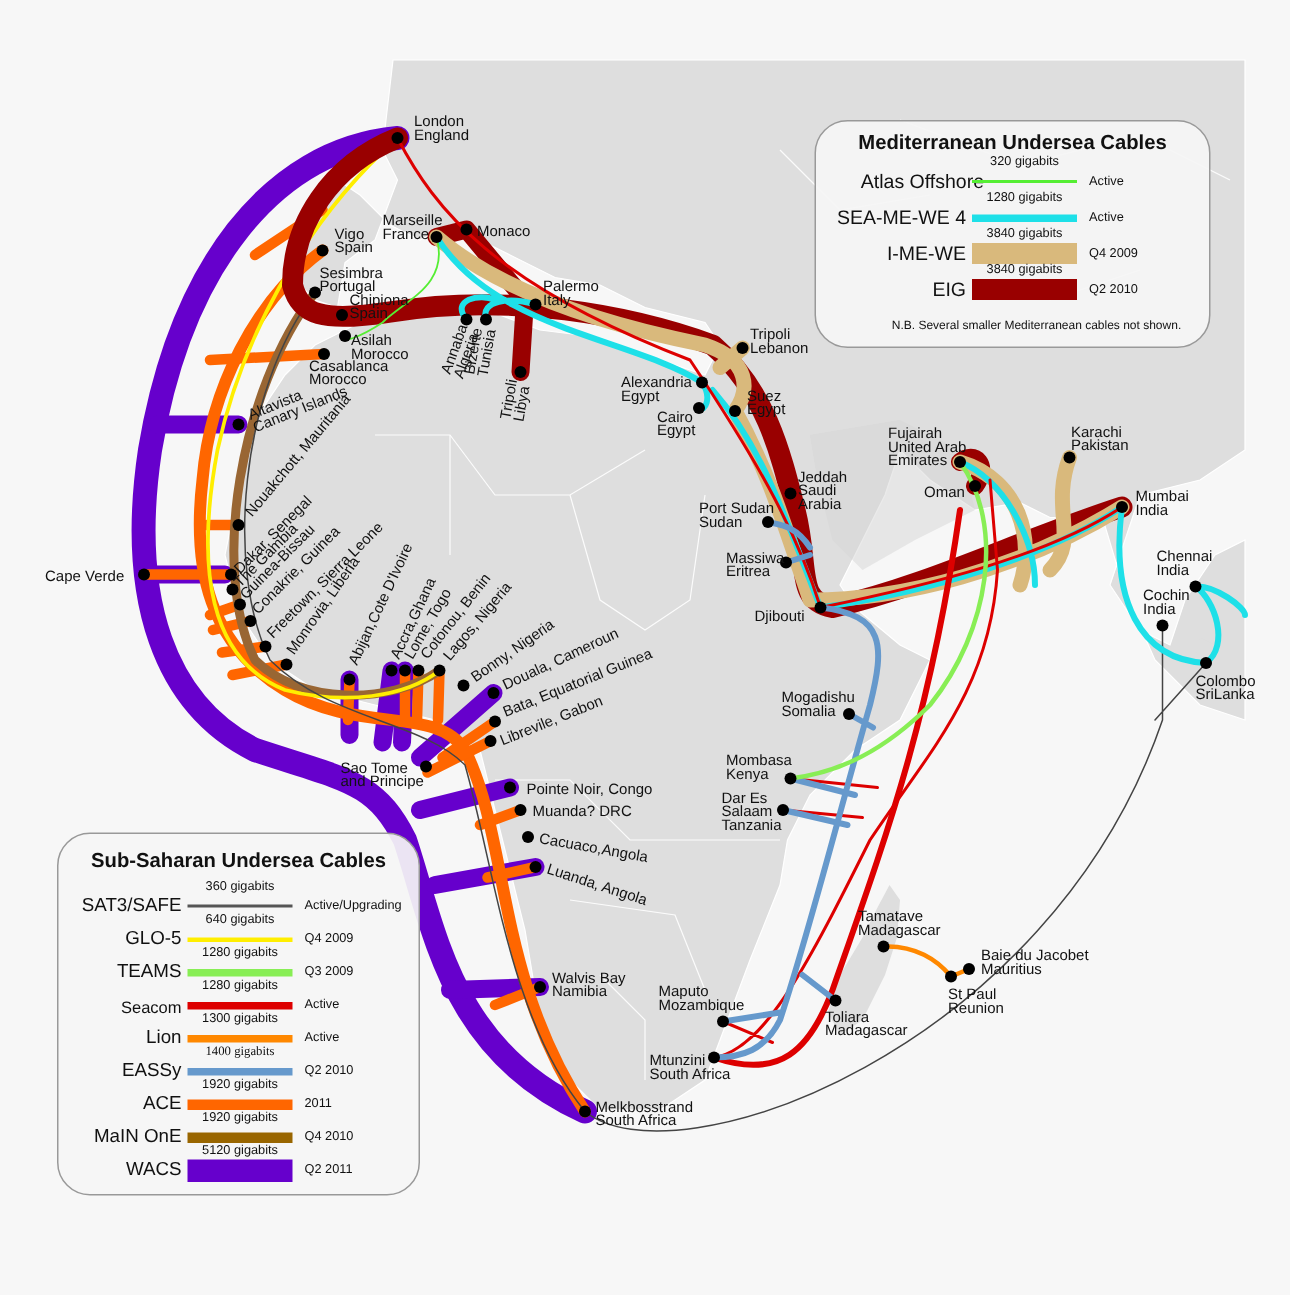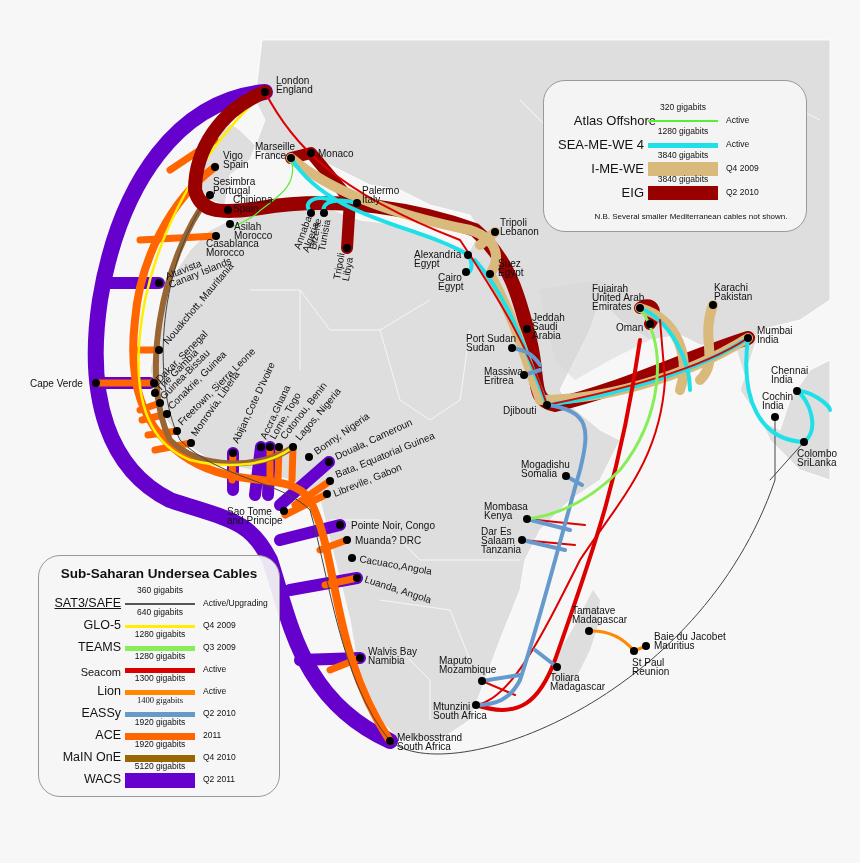--- a/index.html
+++ b/index.html
@@ -325,6 +325,7 @@
 </svg>
 
 <div class="legend-box" style="left:543px; top:80px; width:262px; height:150px;">
+  <div class="legend-title" style="margin-top:6px;">Mediterranean Undersea Cables</div>
   <div id="med-rows">
       <div class="lg-row" style="left: 0px; top: 24px; width: 100%;">
         <div class="lg-name" style="left: 0px; width: 100px; top: 8px; font-size: 13px; padding-left: 12px;">Atlas Offshore</div>

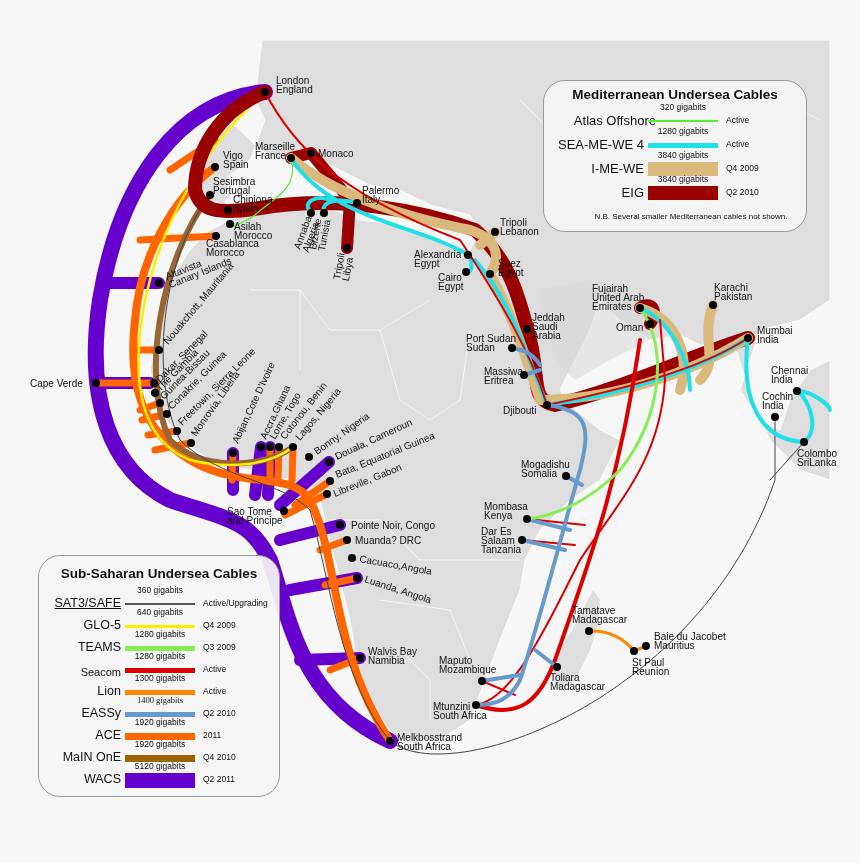--- a/index.html
+++ b/index.html
@@ -359,7 +359,7 @@
   <div class="legend-title" style="margin-top:10px;">Sub-Saharan Undersea Cables</div>
   <div id="ss-rows">
       <div class="lg-row" style="left: 0px; top: 32px; width: 100%;">
-        <div class="lg-name" style="left: 0px; width: 82px; top: 8px; font-size: 12.5px; text-decoration: underline;">SAT3/SAFE</div>
+        <div class="lg-name" style="left: 0px; width: 82px; top: 8px; font-size: 12.5px;">SAT3/SAFE</div>
         <div class="lg-cap" style="left: 86px; width: 70px; top: -3px;">360 gigabits</div>
         <div class="lg-bar" style="left: 86px; width: 70px; height: 1.5px; top: 15.25px; background: rgb(85, 85, 85);"></div>
         <div class="lg-status" style="left: 164px; top: 10px;">Active/Upgrading</div>

